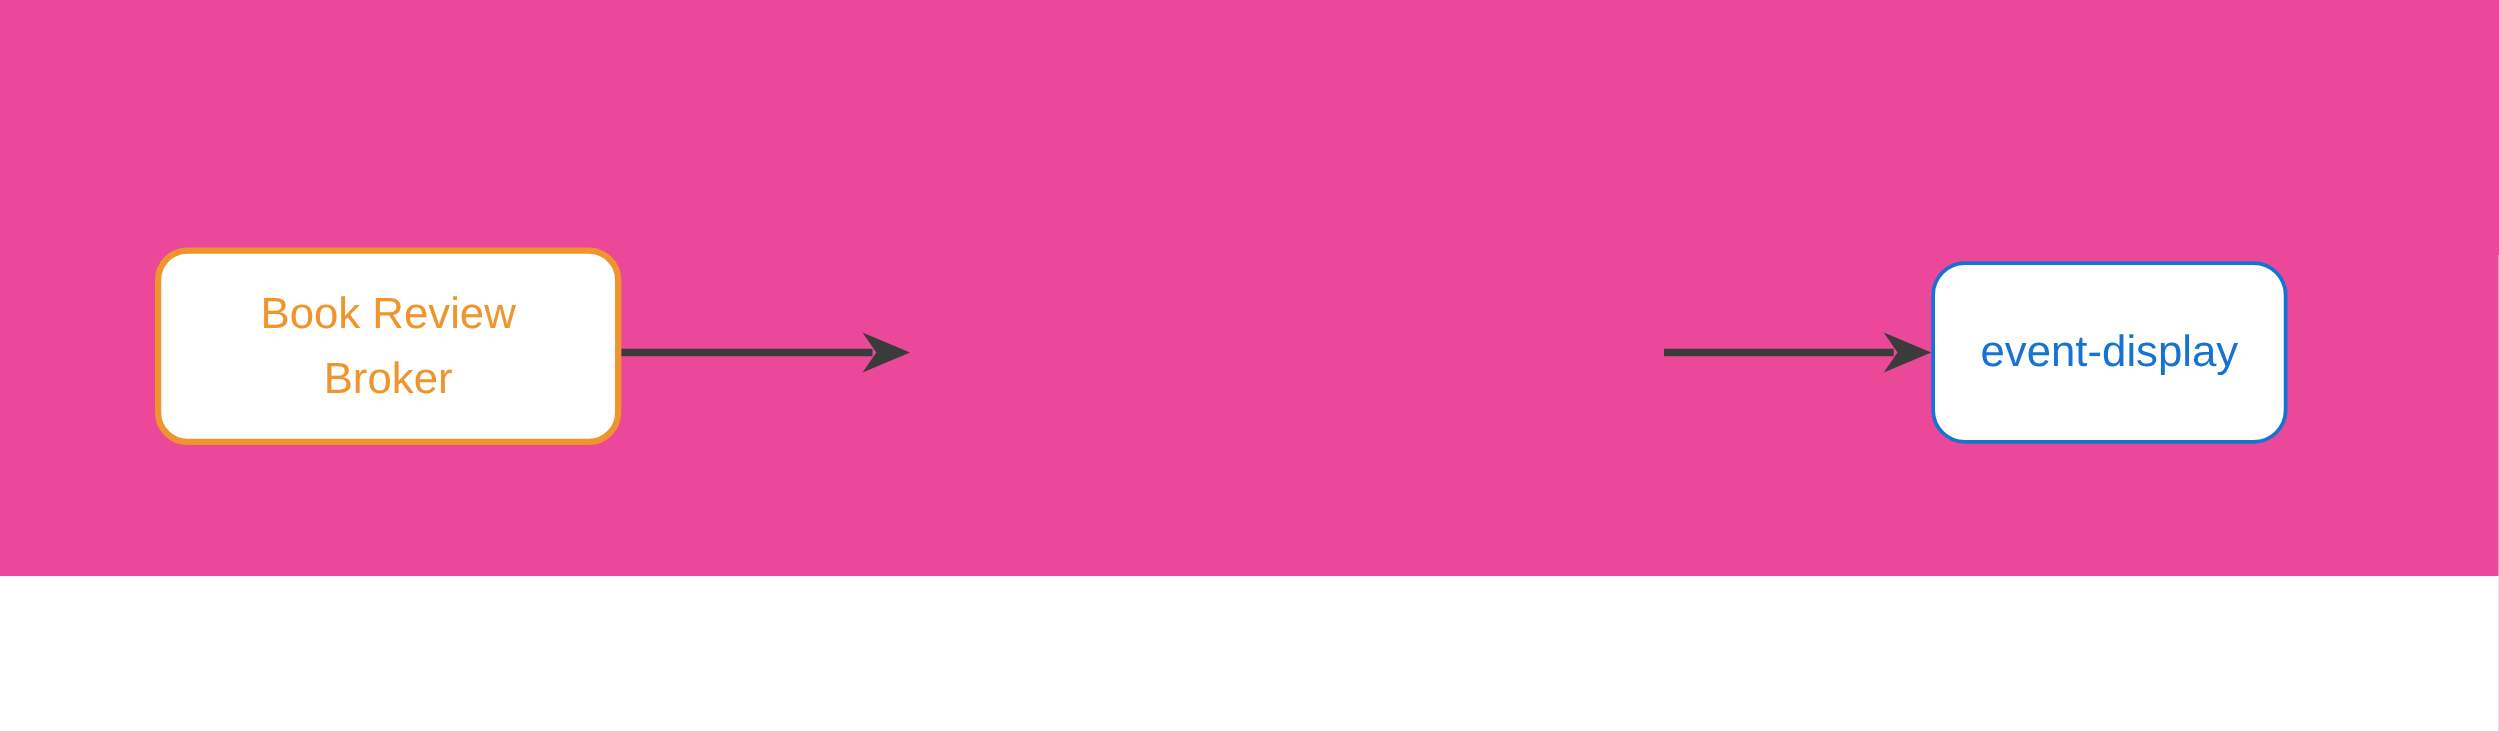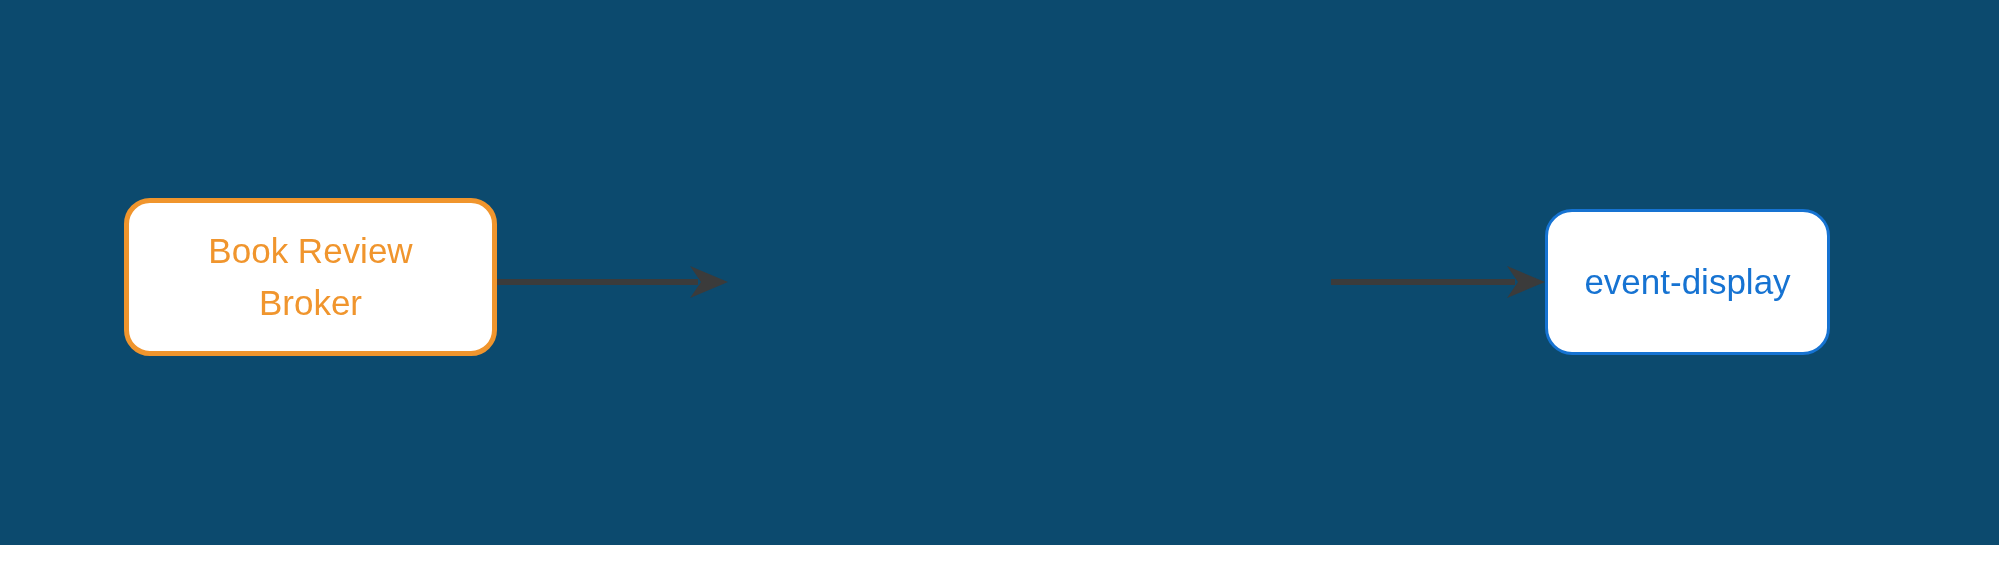--- a/index.html
+++ b/index.html
@@ -10,8 +10,8 @@
   .stage {
     position: relative;
     width: 1999px;
-    height: 545px;
-    background: #0c4a6e;
+    height: 461px;
+    background: #ec4899;
     font-family: "Liberation Sans", sans-serif;
     overflow: hidden;
   }

